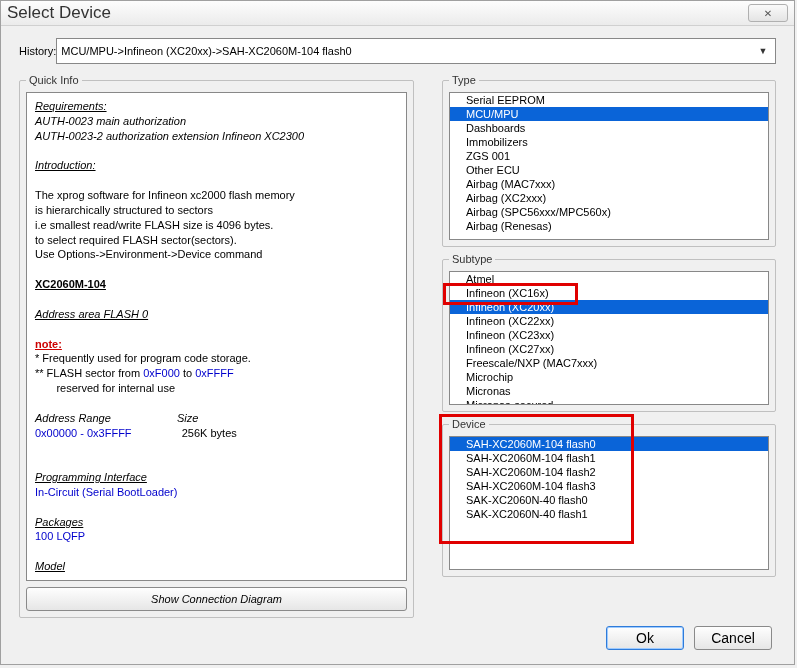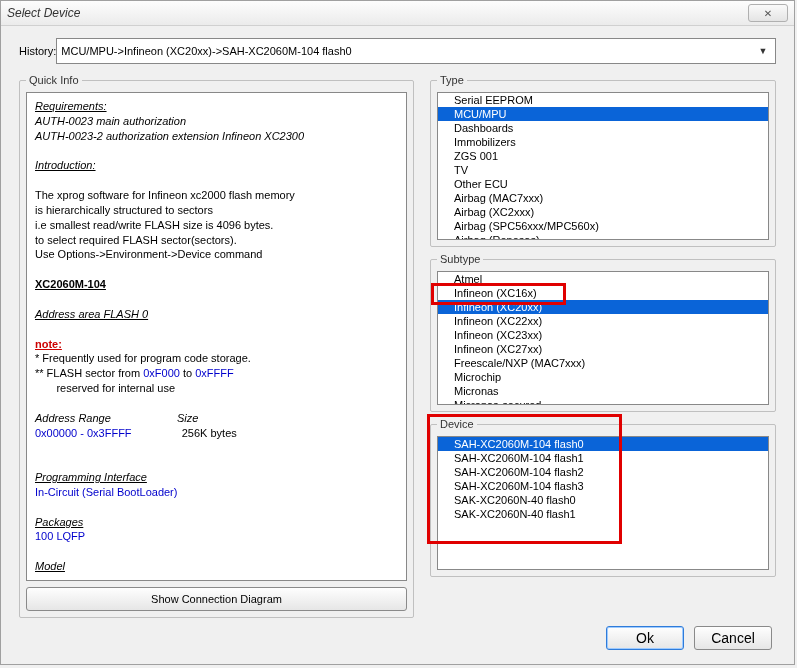--- a/index.html
+++ b/index.html
@@ -27,7 +27,7 @@
     align-items: center;
     padding: 0 6px;
   }
-  .titlebar-text { font-size: 12px; color: #333; font-style: italic; }
+  .titlebar-text { font-size: 17px; color: #333; }
   .titlebar-spacer { flex: 1; }
   .close-btn {
     width: 40px;

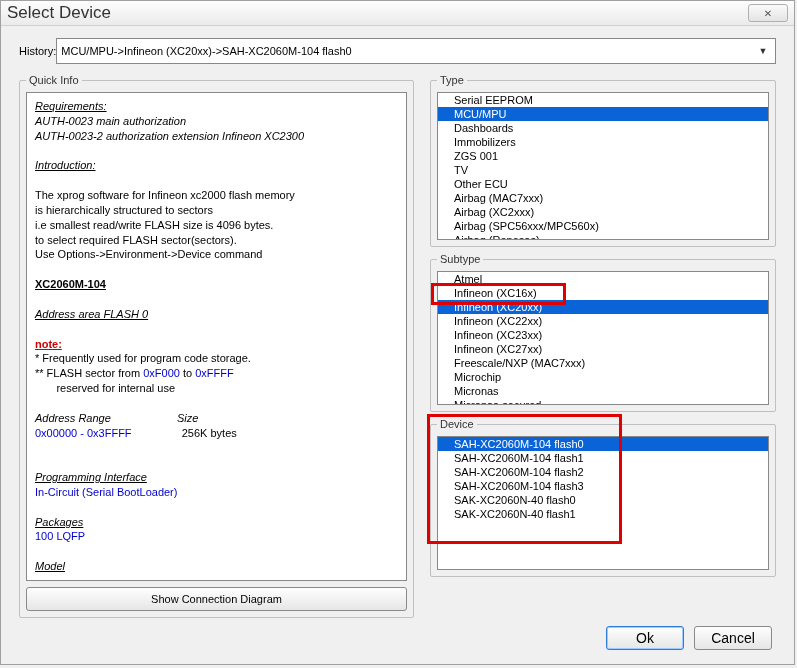--- a/index.html
+++ b/index.html
@@ -68,7 +68,7 @@
   .columns {
     flex: 1;
     display: flex;
-    gap: 16px;
+    gap: 28px;
   }
   .leftcol { flex: 0 0 395px; display:flex; flex-direction:column;}
   .rightcol { flex: 1; display:flex; flex-direction:column; gap: 6px;}

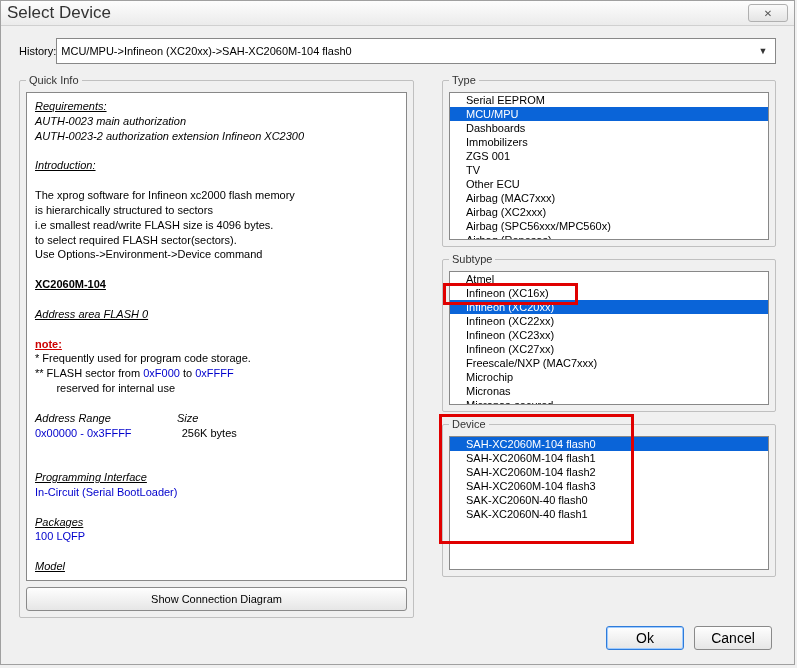--- a/index.html
+++ b/index.html
@@ -231,7 +231,6 @@
               <div class="listrow">Dashboards</div>
               <div class="listrow">Immobilizers</div>
               <div class="listrow">ZGS 001</div>
-              <div class="listrow">TV</div>
               <div class="listrow">Other ECU</div>
               <div class="listrow">Airbag (MAC7xxx)</div>
               <div class="listrow">Airbag (XC2xxx)</div>

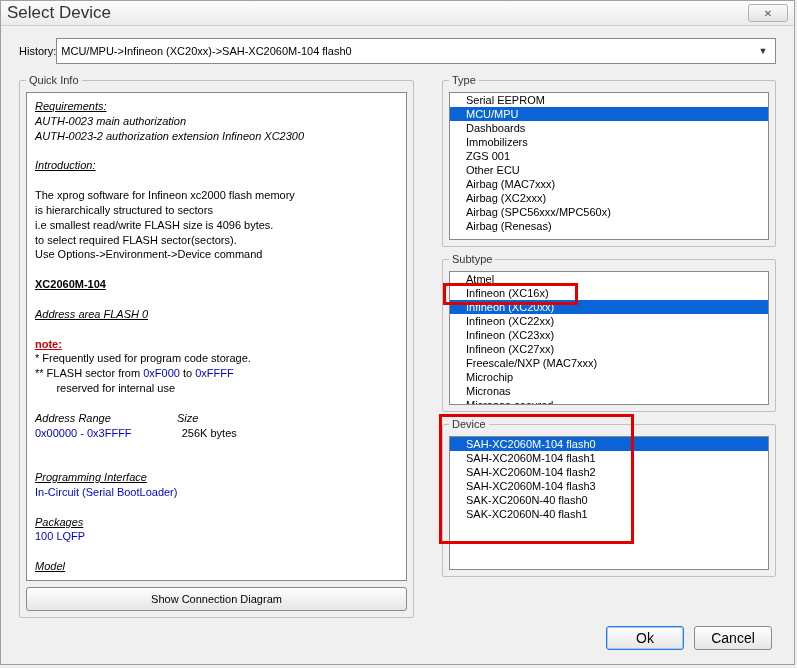--- a/index.html
+++ b/index.html
@@ -137,7 +137,7 @@
     border: 1px solid #8a8a8a;
     border-radius: 3px;
     background: linear-gradient(#fefefe,#e6e6e6);
-    display:flex; align-items:center; justify-content:center;
+    display:flex; align-items:center; justify-content:center;font-style:italic;
   }
   .sub-redbox {
     position:absolute;

